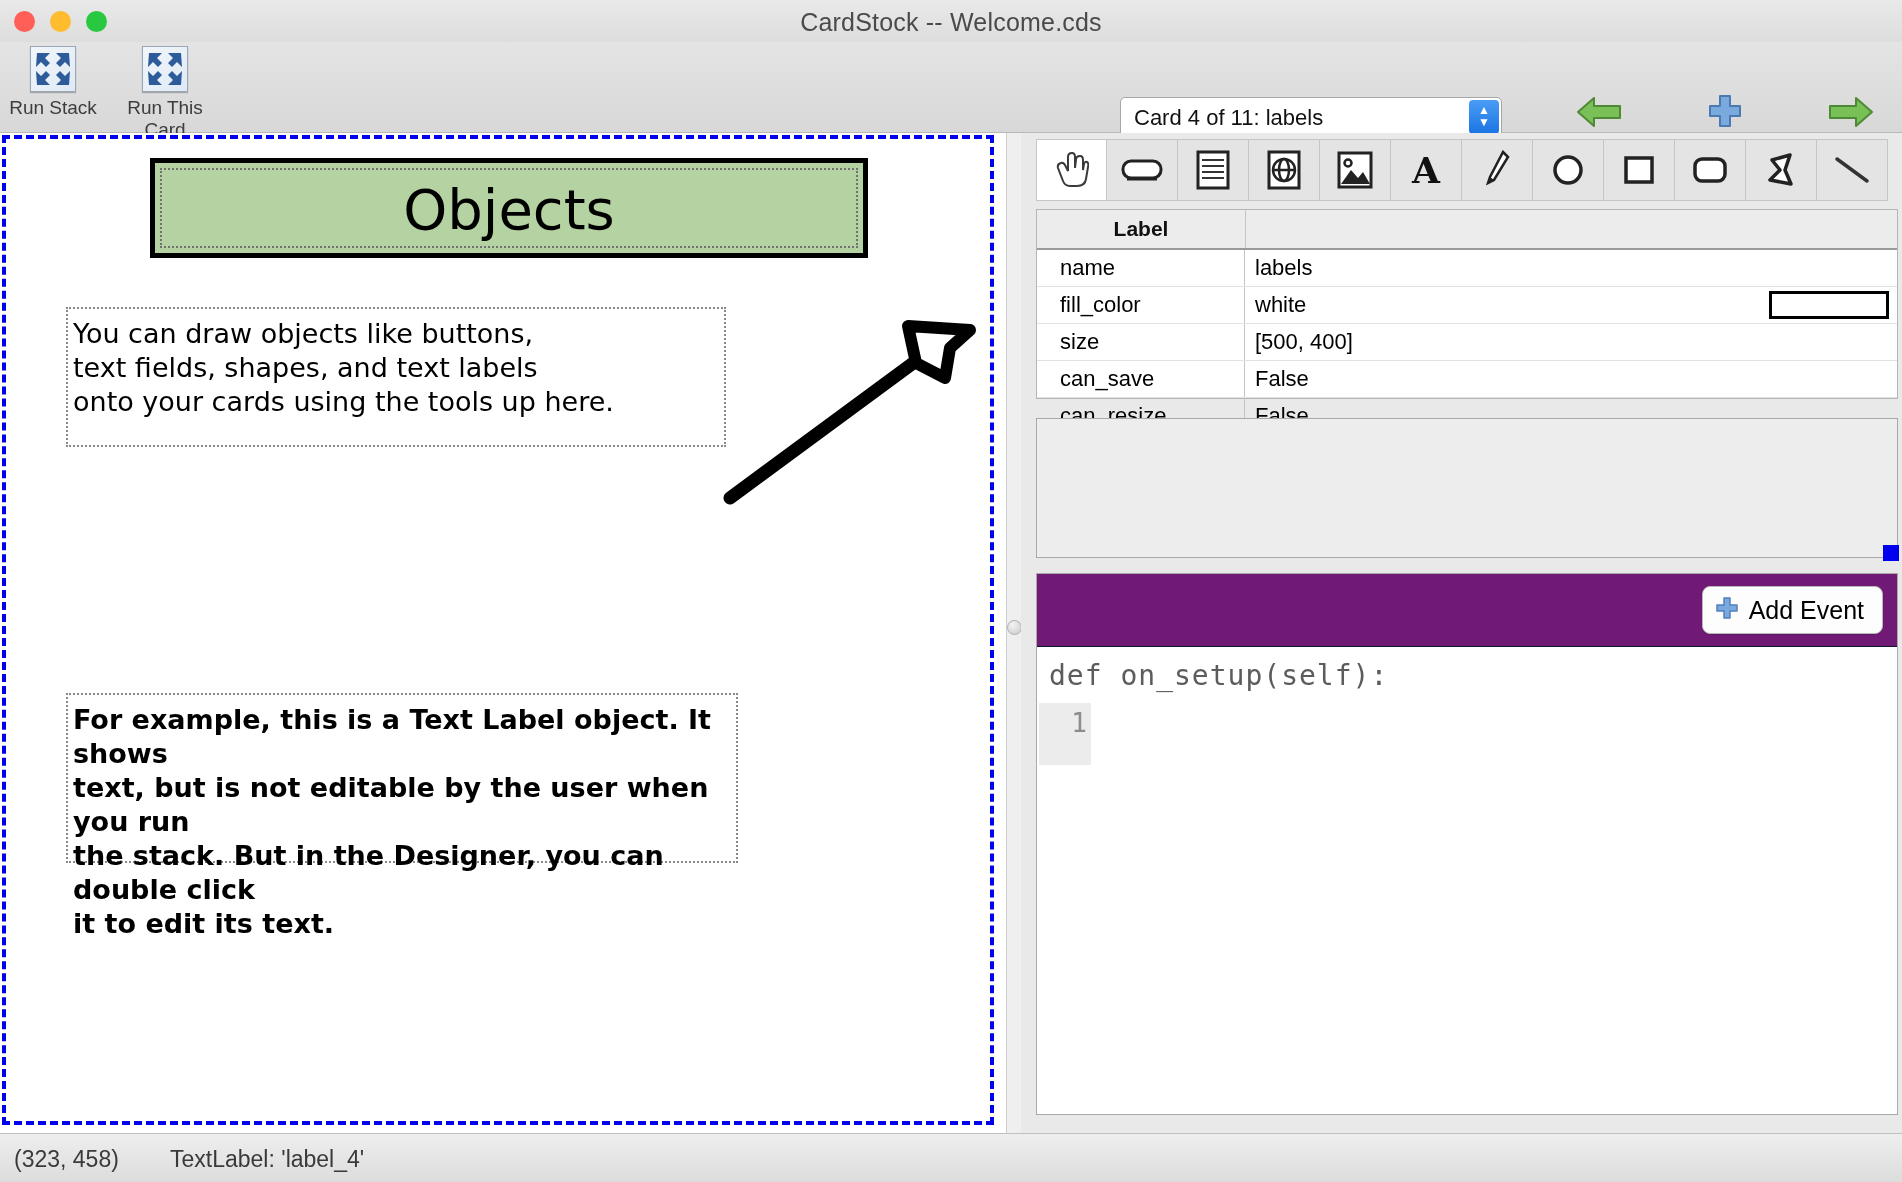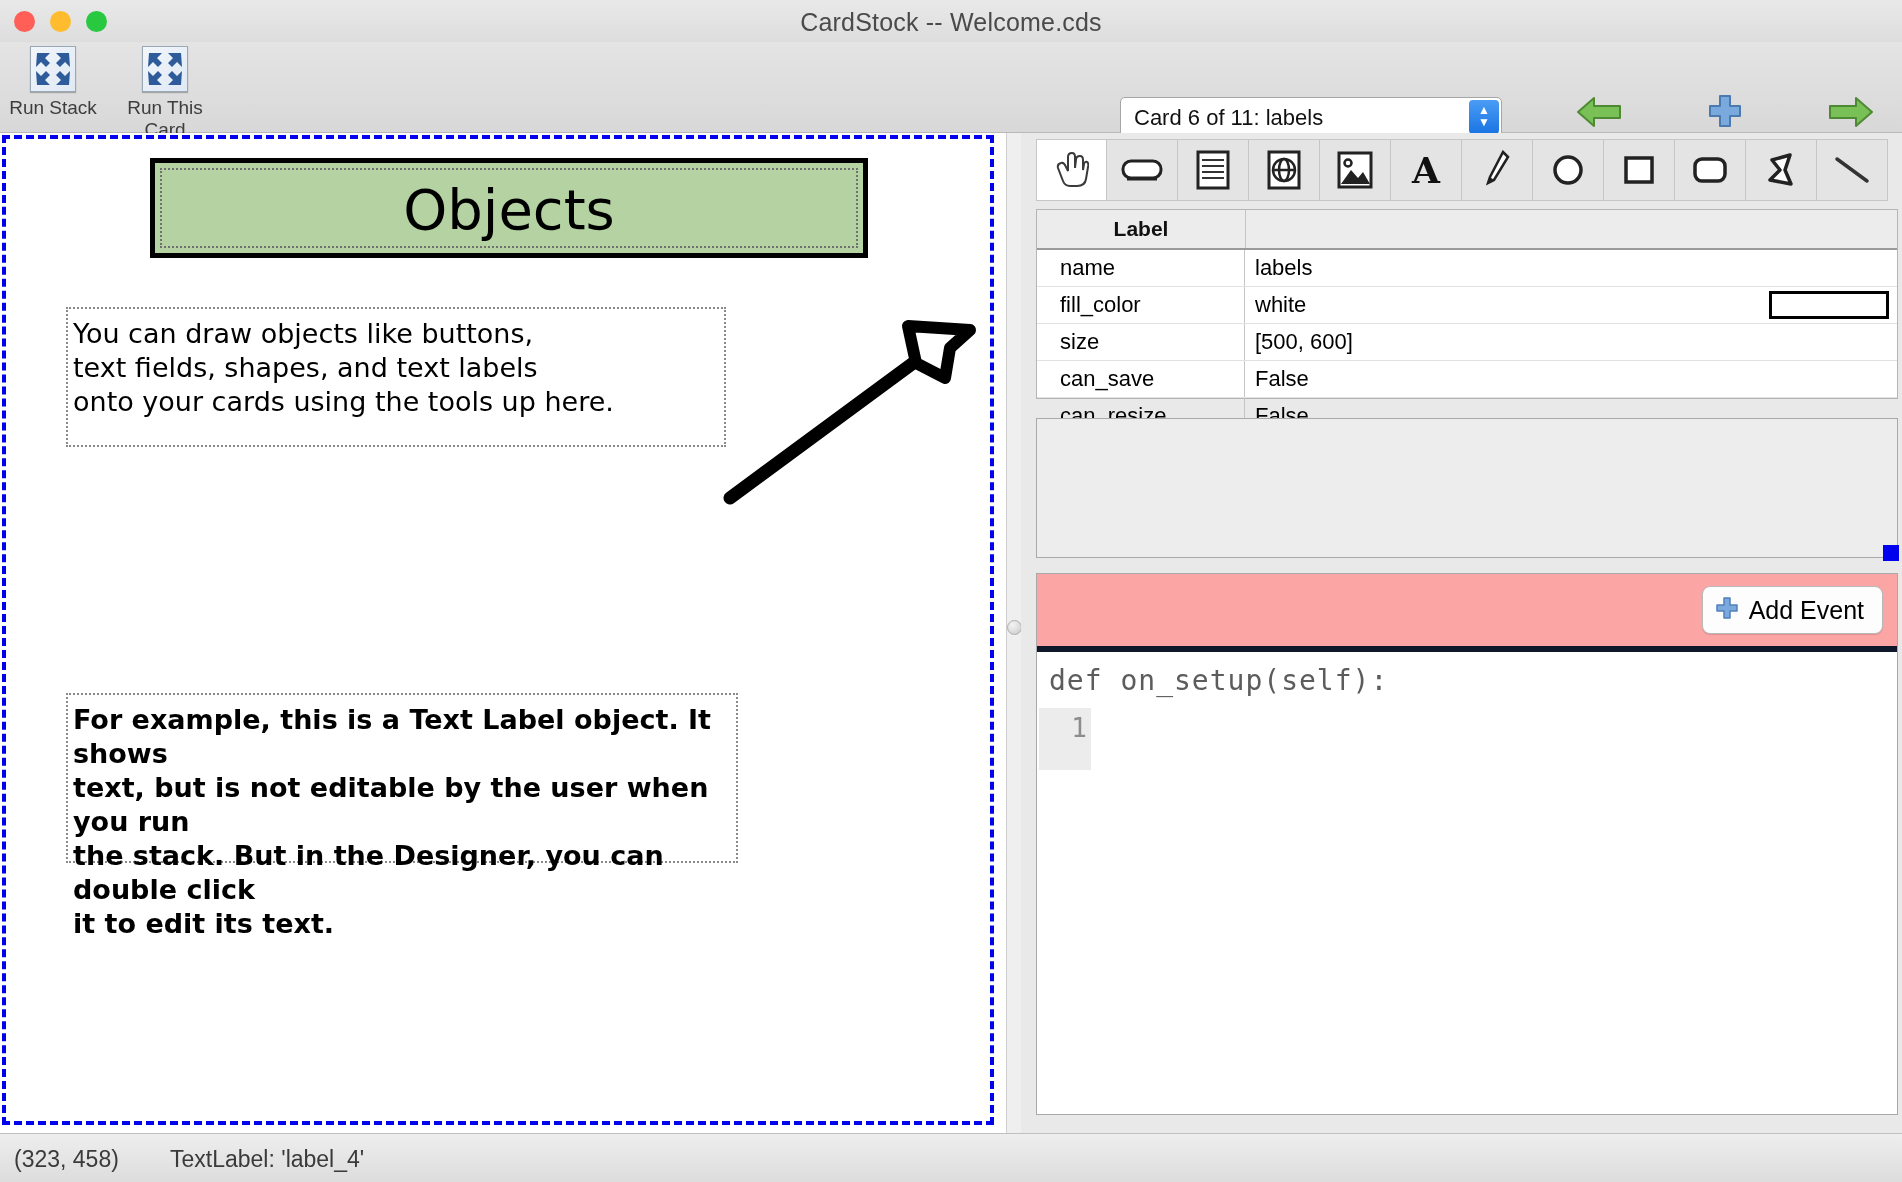--- a/index.html
+++ b/index.html
@@ -347,7 +347,7 @@
     </div>
 
     <div id="card-picker">
-      <div id="card-picker-text">Card 6 of 11: labels</div>
+      <div id="card-picker-text">Card 4 of 11: labels</div>
       <div id="card-picker-stepper">
         <div>▲</div>
           <div>▼</div>

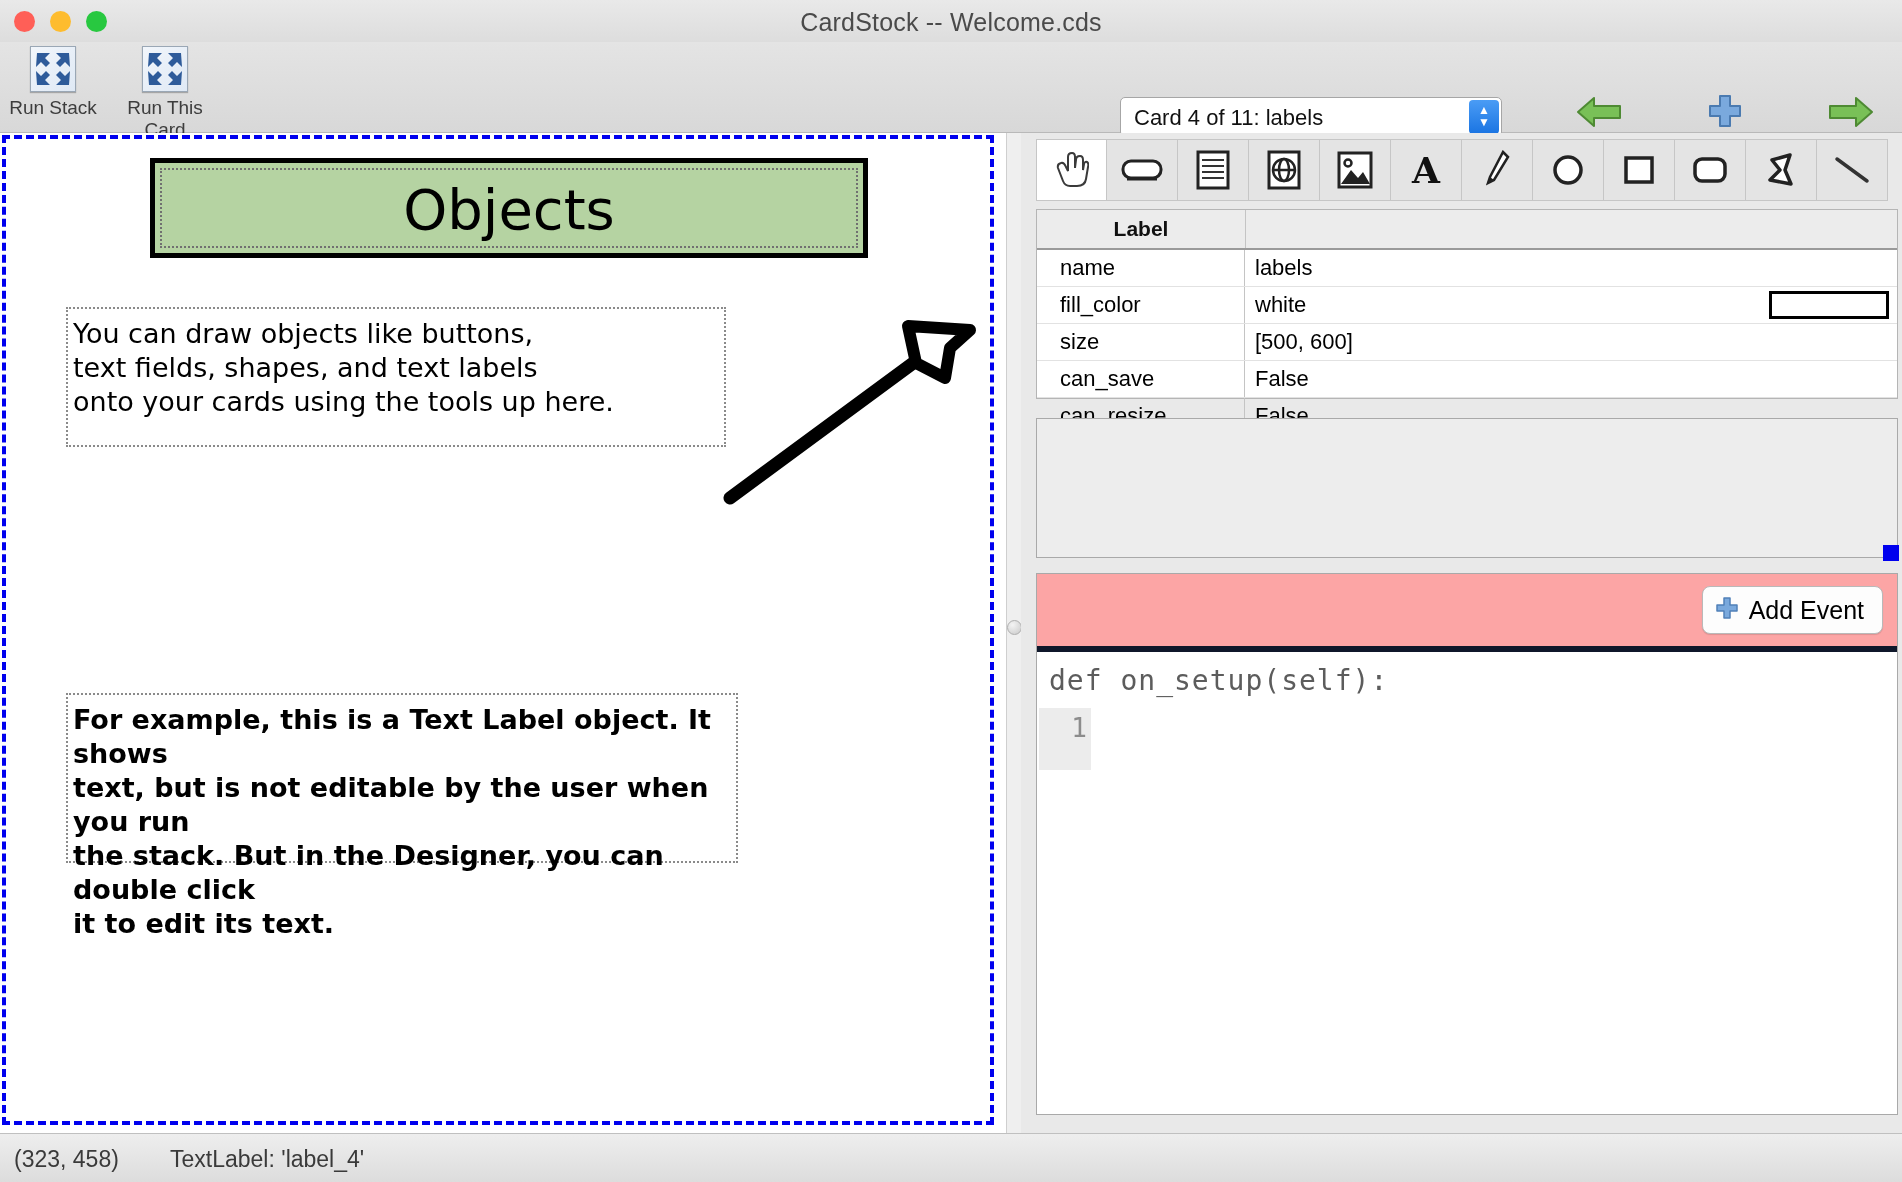--- a/index.html
+++ b/index.html
@@ -509,7 +509,7 @@
       </div>
       <div class="prop-row">
         <div class="k">size</div>
-        <div class="v">[500, 600]</div>
+        <div class="v">[500, 400]</div>
       </div>
       <div class="prop-row">
         <div class="k">can_save</div>

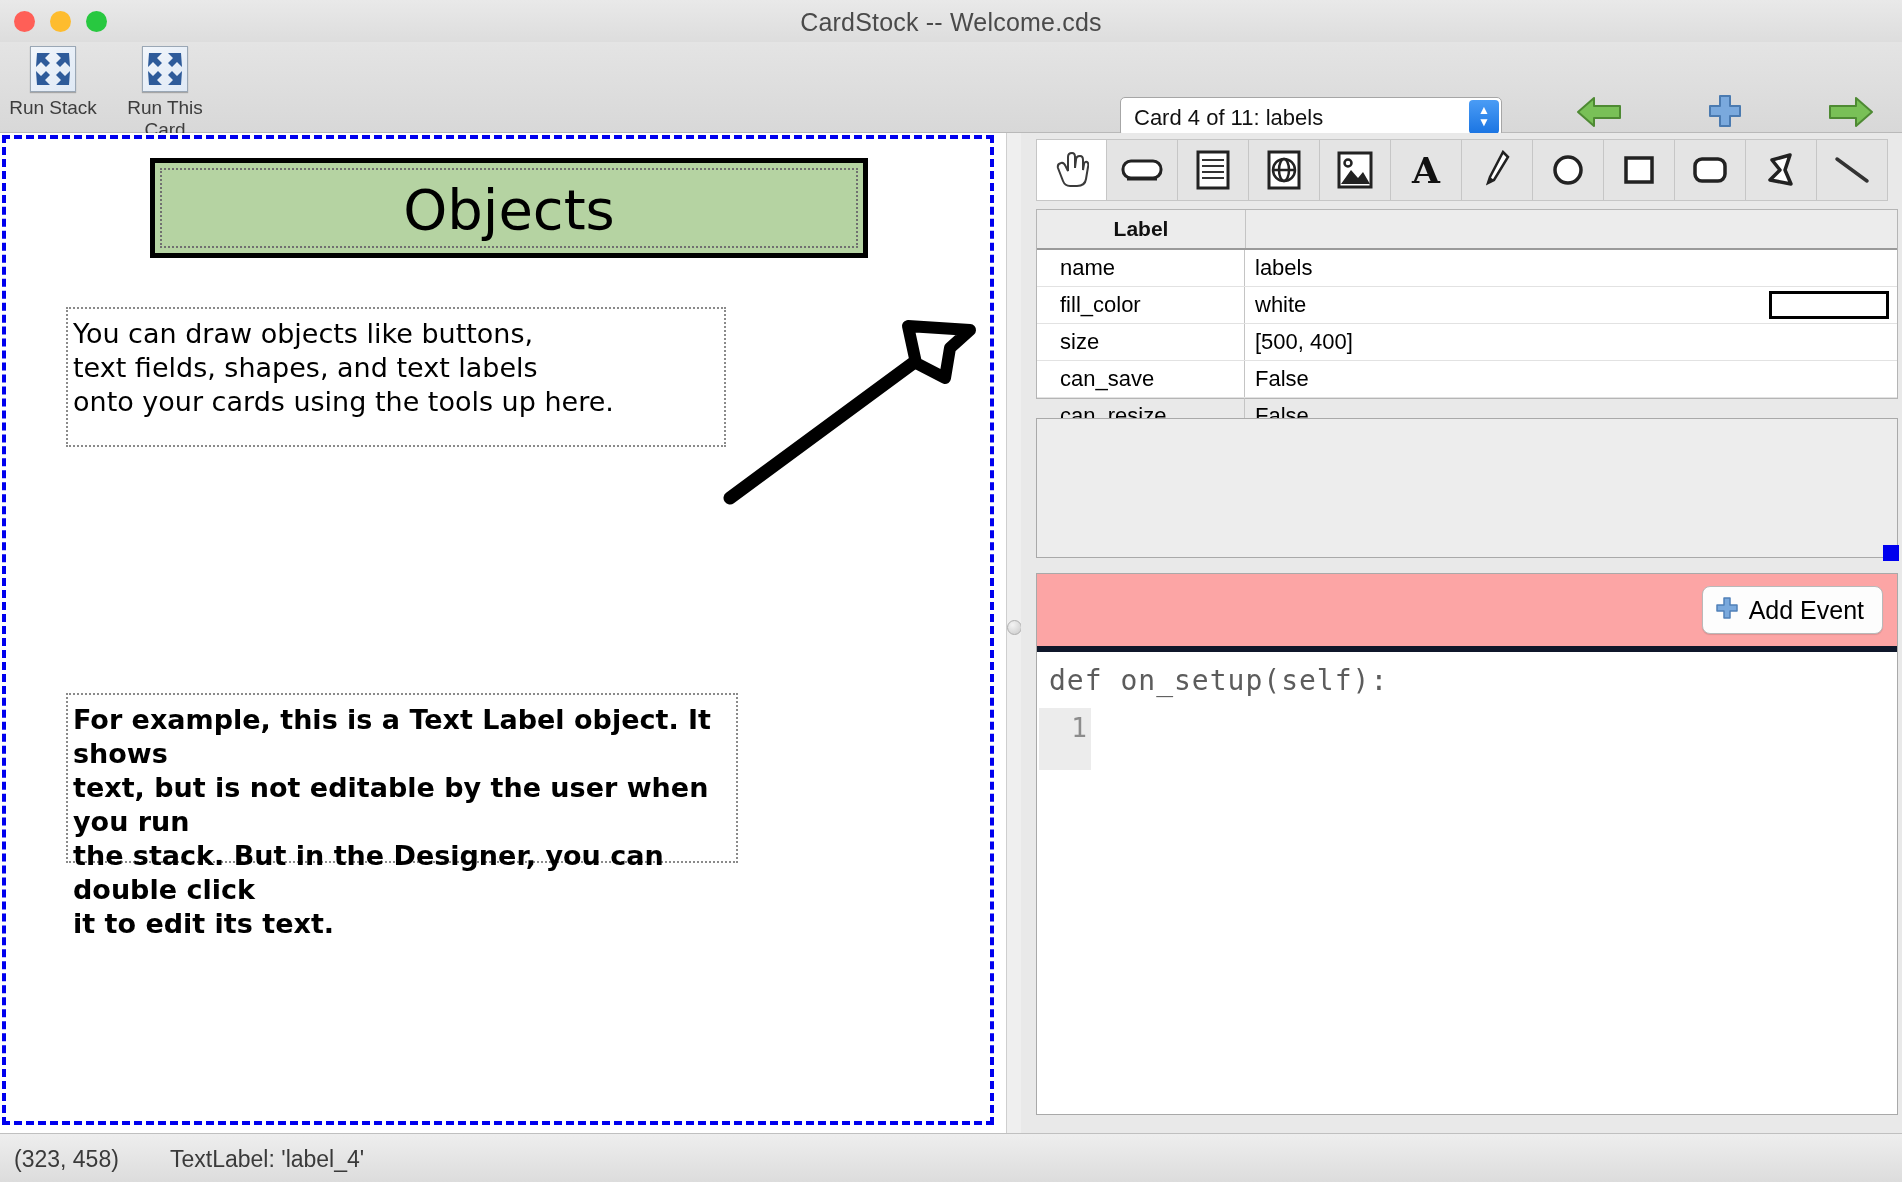--- a/index.html
+++ b/index.html
@@ -257,8 +257,8 @@
     box-sizing: border-box;
   }
   #code-toolbar {
-    height: 72px; background: #fca5a5;
-    border-bottom: 6px solid #0f172a;
+    height: 72px; background: #701a75;
+    border-bottom: 1px solid #0f172a;
     position: relative;
   }
   #add-event-btn {

